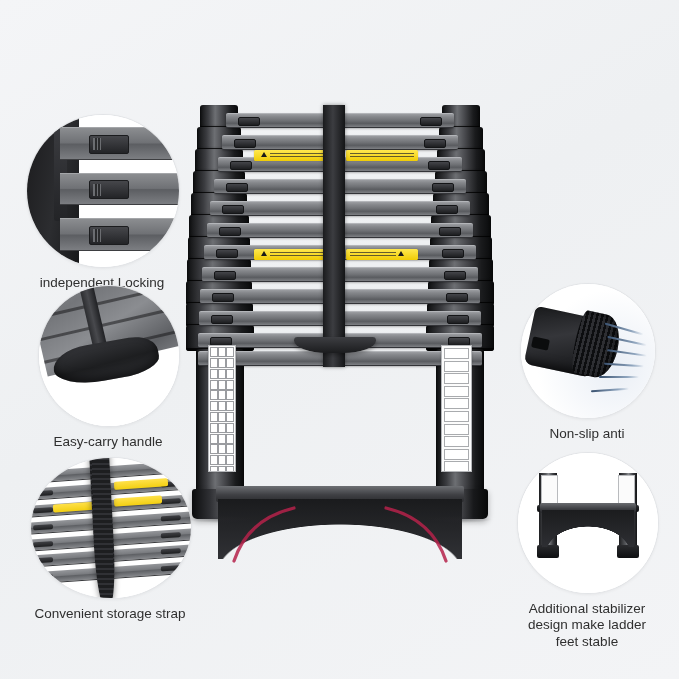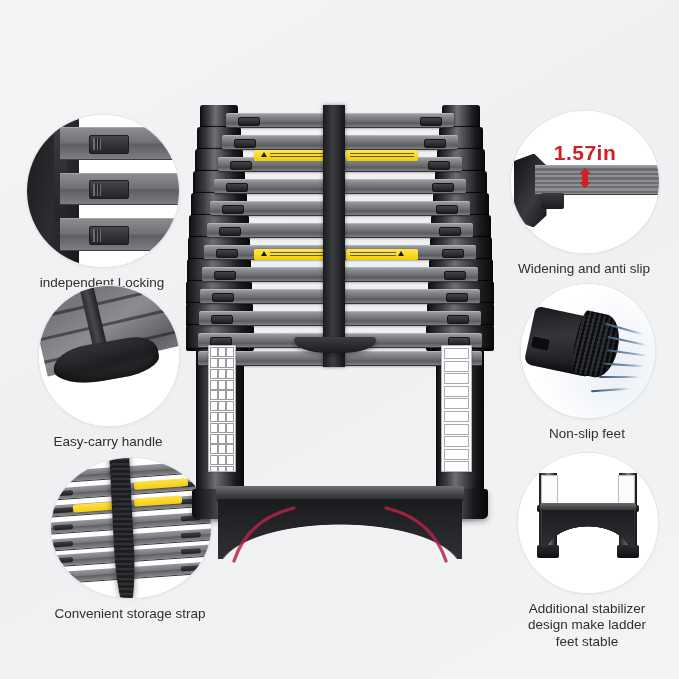--- a/index.html
+++ b/index.html
@@ -264,20 +264,6 @@
     <div class="caption">Convenient storage strap</div>
   </div>
 
-  <div class="feature" style="left:510px;top:110px;width:148px;">
-    <div class="circle" style="width:148px;height:142px;border-radius:50%;">
-      <div class="wide-scene">
-        <div class="wide-cap"></div>
-        <div class="wide-step"></div>
-        <div class="wide-tab"></div>
-        <div class="wide-dim">1.57in</div>
-        <svg class="wide-arrow" viewBox="0 0 13 20">
-          <polygon points="6.5,0 12.5,6 9.5,6 9.5,14 12.5,14 6.5,20 0.5,14 3.5,14 3.5,6 0.5,6" fill="#cf2026"></polygon>
-        </svg>
-      </div>
-    </div>
-    <div class="caption">Widening and anti slip</div>
-  </div>
 
   <div class="feature" style="left:520px;top:283px;width:134px;">
     <div class="circle" style="width:134px;height:134px;">

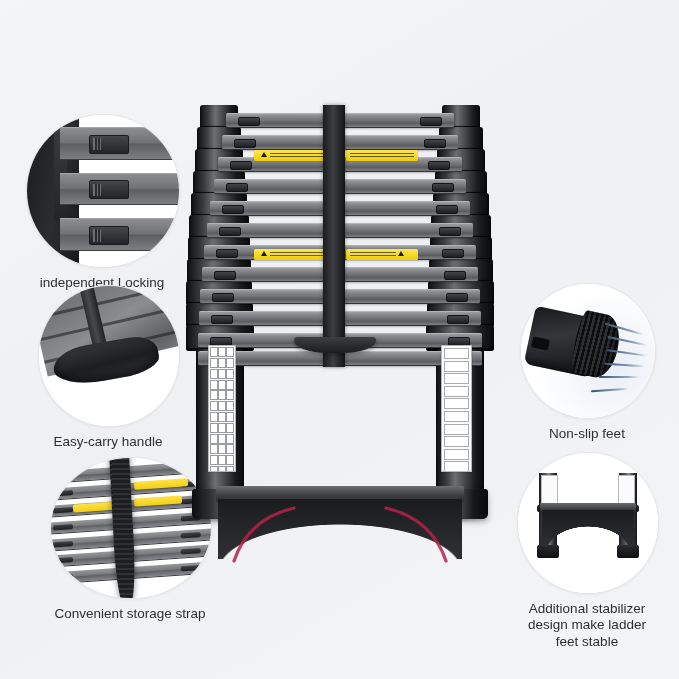--- a/index.html
+++ b/index.html
@@ -279,7 +279,7 @@
         <div class="foot-line" style="left:52%;top:78%;width:28%;transform:rotate(-4deg)"></div>
       </div>
     </div>
-    <div class="caption">Non-slip feet</div>
+    <div class="caption">Non-slip anti</div>
   </div>
 
   <div class="feature" style="left:517px;top:452px;width:140px;">

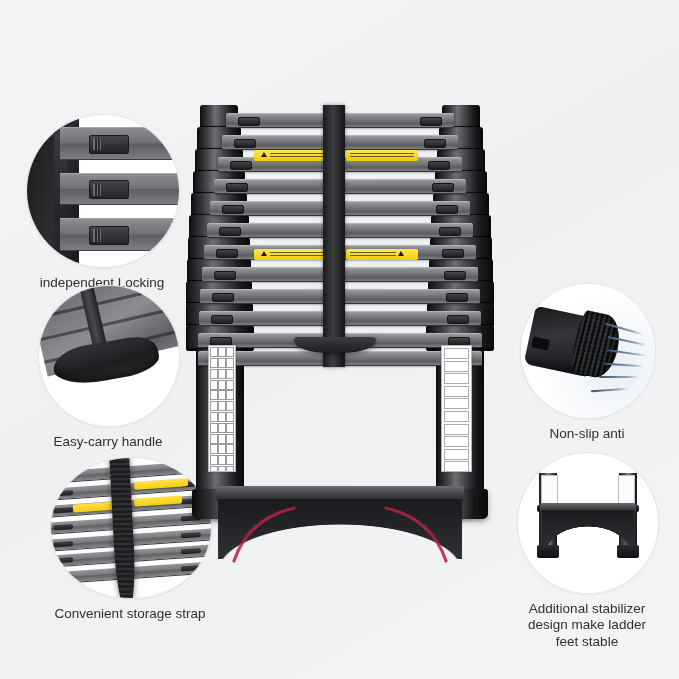--- a/index.html
+++ b/index.html
@@ -224,7 +224,7 @@
     <div class="caption">Easy-carry handle</div>
   </div>
 
-  <div class="feature" style="left:30px;top:457px;width:160px;margin-left:20px;">
+  <div class="feature" style="left:30px;top:457px;width:160px;">
     <div class="circle" style="width:160px;height:140px;border-radius:50%;">
       <div class="strap-scene">
         <div class="strap-rung" style="top:6%">

